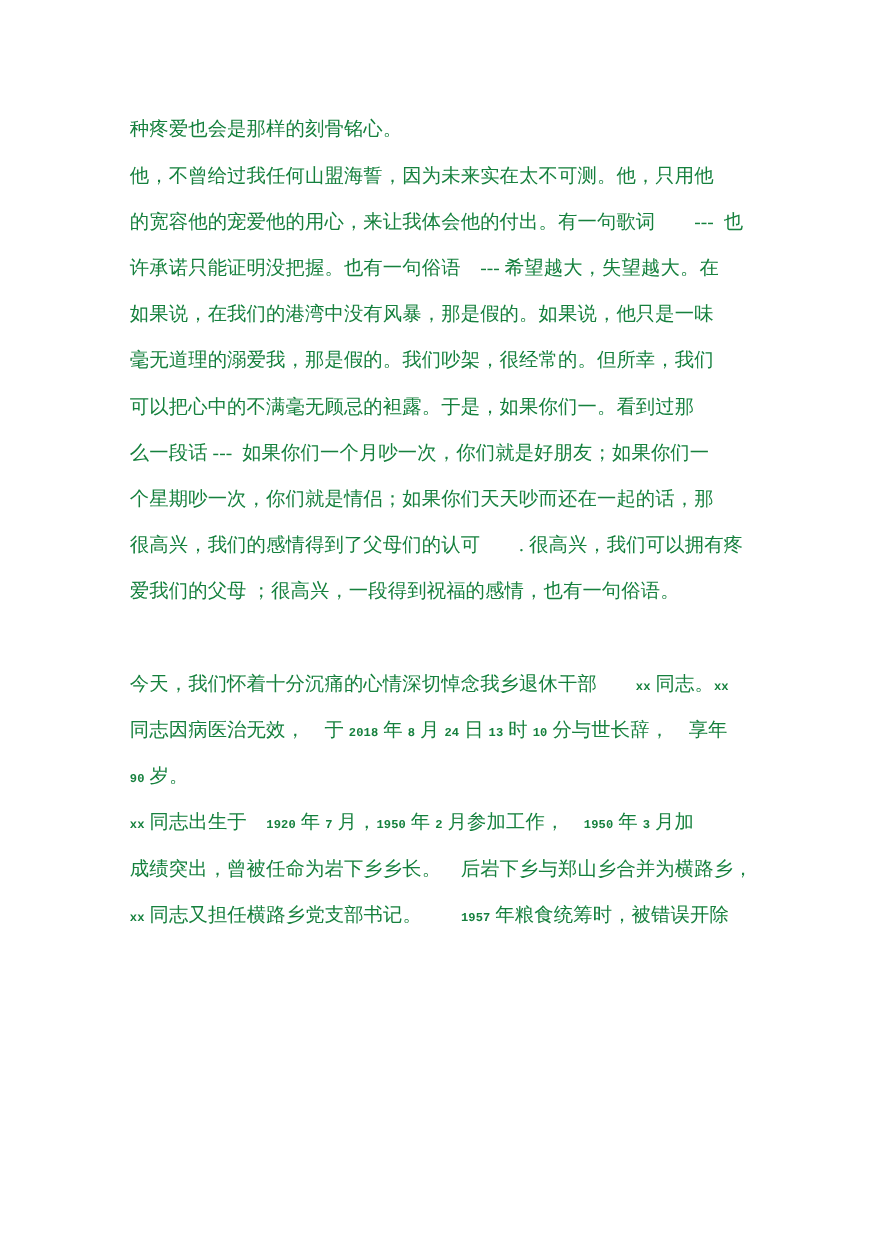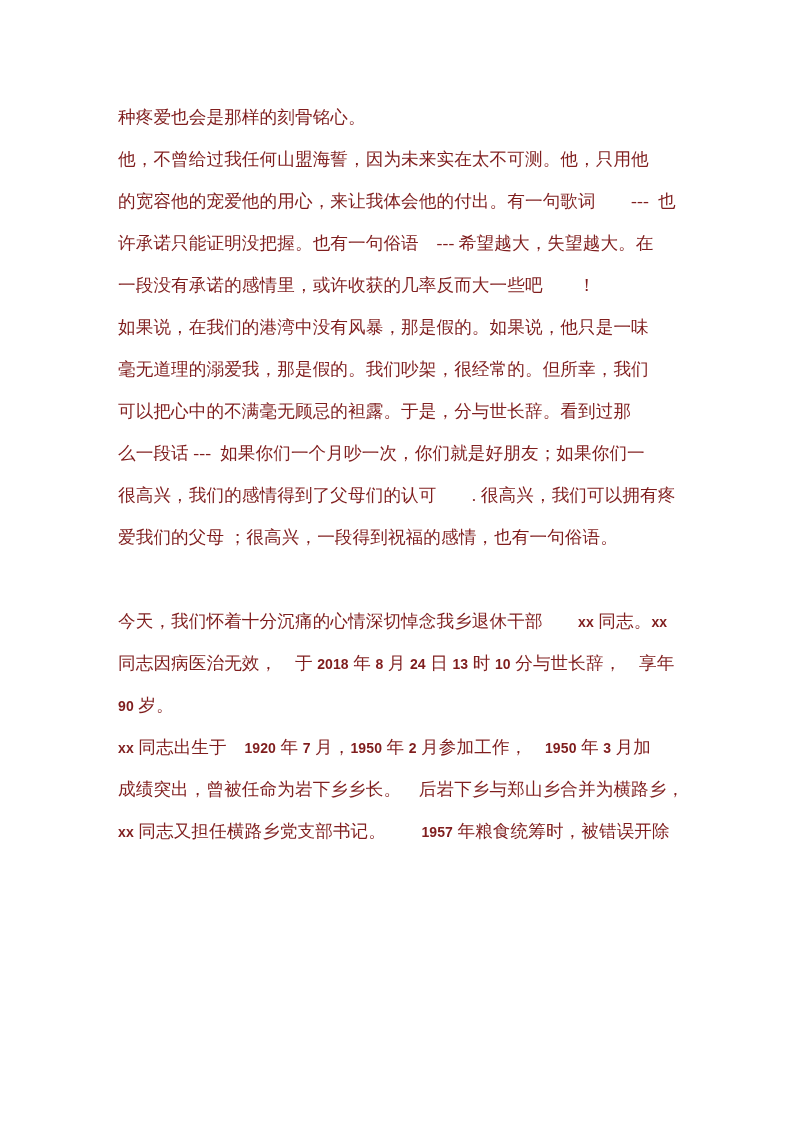--- a/index.html
+++ b/index.html
@@ -14,7 +14,7 @@
     background: #ffffff;
     overflow: hidden;
     font-family: "Liberation Serif", serif;
-    color: #7f1d1d;
+    color: #15803d;
   }
   .doc {
     position: absolute;

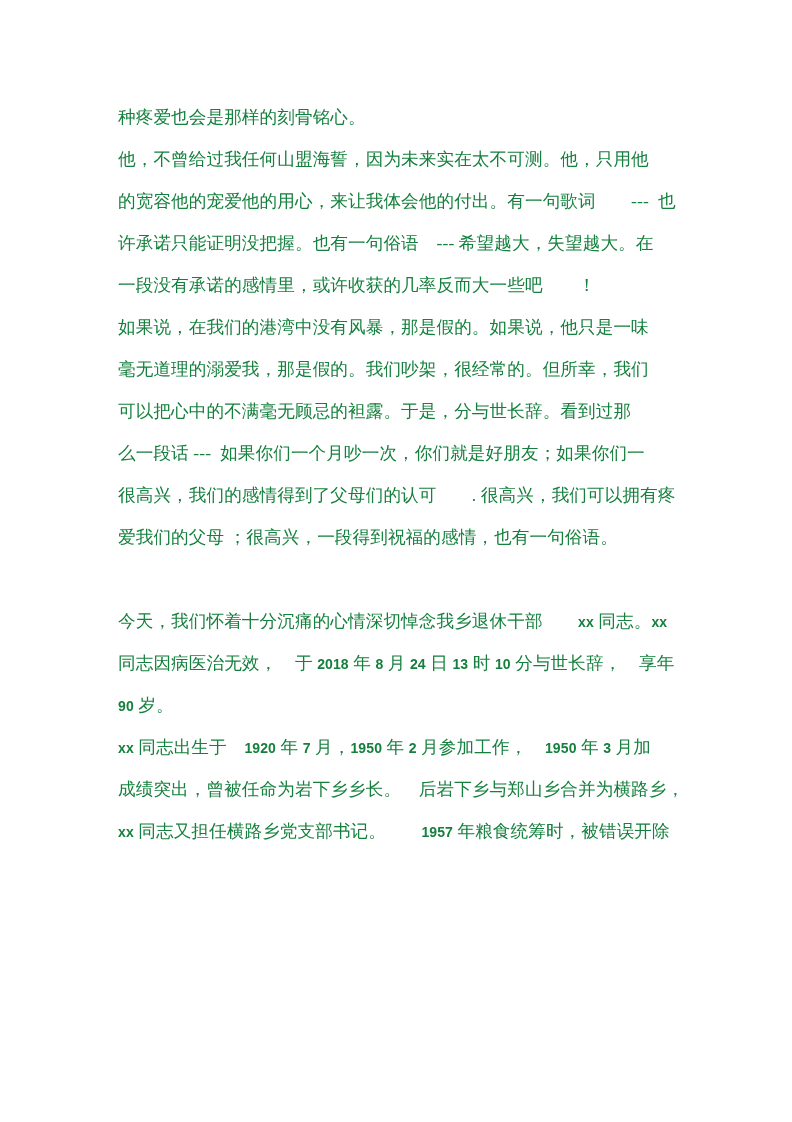--- a/index.html
+++ b/index.html
@@ -50,7 +50,6 @@
       <div class="line"><span class="run">他，不曾给过我任何山盟海誓，因为未来实在太不可测。他，只用他</span></div>
       <div class="line"><span class="run">的宽容他的宠爱他的用心，来让我体会他的付出。有一句歌词　　---  也</span></div>
       <div class="line"><span class="run">许承诺只能证明没把握。也有一句俗语　--- 希望越大，失望越大。在</span></div>
-      <div class="line"><span class="run">一段没有承诺的感情里，或许收获的几率反而大一些吧　　！</span></div>
       <div class="line"><span class="run">如果说，在我们的港湾中没有风暴，那是假的。如果说，他只是一味</span></div>
       <div class="line"><span class="run">毫无道理的溺爱我，那是假的。我们吵架，很经常的。但所幸，我们</span></div>
       <div class="line"><span class="run">可以把心中的不满毫无顾忌的袒露。于是，分与世长辞。看到过那</span></div>

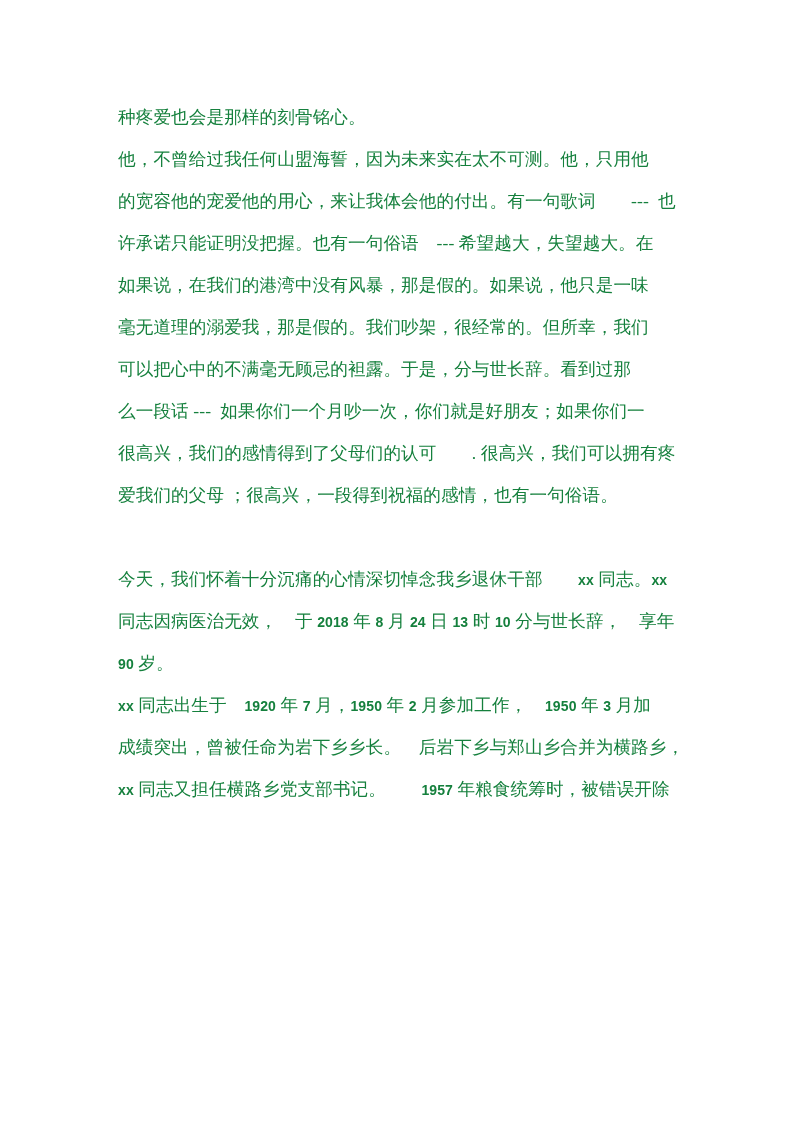--- a/index.html
+++ b/index.html
@@ -52,7 +52,7 @@
       <div class="line"><span class="run">许承诺只能证明没把握。也有一句俗语　--- 希望越大，失望越大。在</span></div>
       <div class="line"><span class="run">如果说，在我们的港湾中没有风暴，那是假的。如果说，他只是一味</span></div>
       <div class="line"><span class="run">毫无道理的溺爱我，那是假的。我们吵架，很经常的。但所幸，我们</span></div>
-      <div class="line"><span class="run">可以把心中的不满毫无顾忌的袒露。于是，分与世长辞。看到过那</span></div>
+      <div class="line"><span class="run">可以把心中的不满毫无顾忌的袒露。于是，如果你们一。看到过那</span></div>
       <div class="line"><span class="run">么一段话 ---  如果你们一个月吵一次，你们就是好朋友；如果你们一</span></div>
       <div class="line"><span class="run">很高兴，我们的感情得到了父母们的认可　　. 很高兴，我们可以拥有疼</span></div>
       <div class="line"><span class="run">爱我们的父母 ；很高兴，一段得到祝福的感情，也有一句俗语。</span></div>

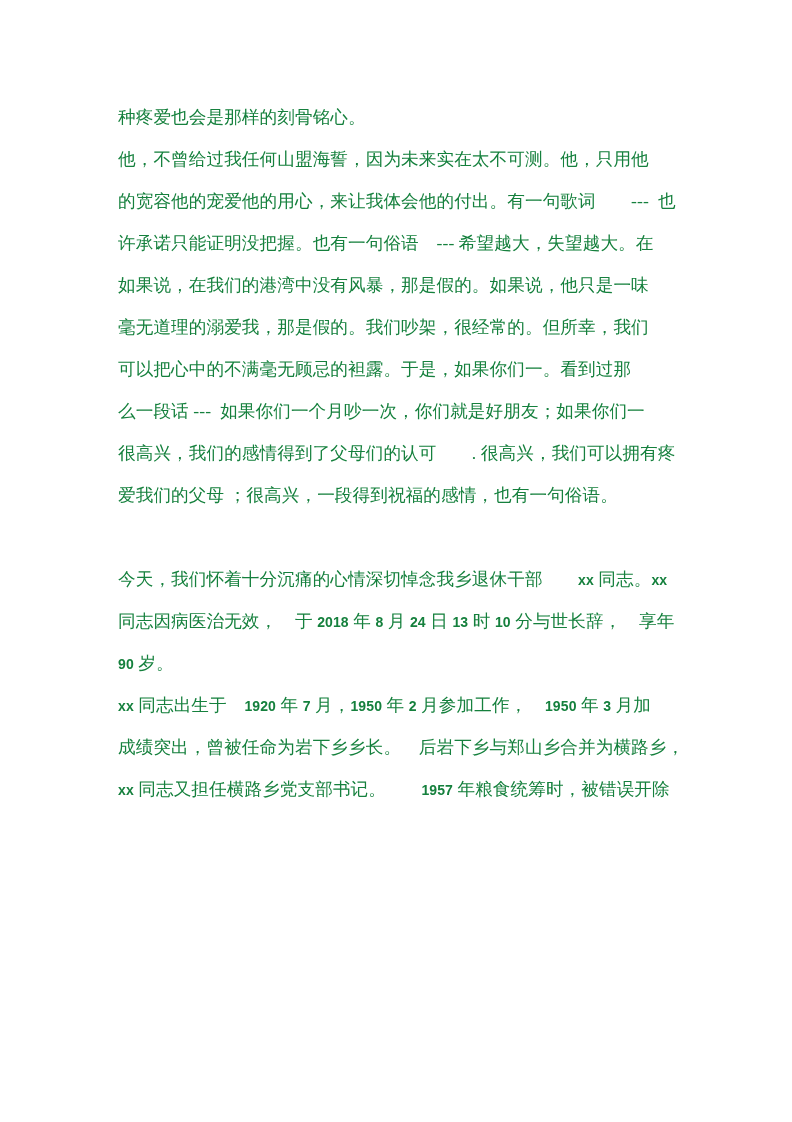--- a/index.html
+++ b/index.html
@@ -54,6 +54,7 @@
       <div class="line"><span class="run">毫无道理的溺爱我，那是假的。我们吵架，很经常的。但所幸，我们</span></div>
       <div class="line"><span class="run">可以把心中的不满毫无顾忌的袒露。于是，如果你们一。看到过那</span></div>
       <div class="line"><span class="run">么一段话 ---  如果你们一个月吵一次，你们就是好朋友；如果你们一</span></div>
+      <div class="line"><span class="run">个星期吵一次，你们就是情侣；如果你们天天吵而还在一起的话，那</span></div>
       <div class="line"><span class="run">很高兴，我们的感情得到了父母们的认可　　. 很高兴，我们可以拥有疼</span></div>
       <div class="line"><span class="run">爱我们的父母 ；很高兴，一段得到祝福的感情，也有一句俗语。</span></div>
       <div class="line blank"></div>

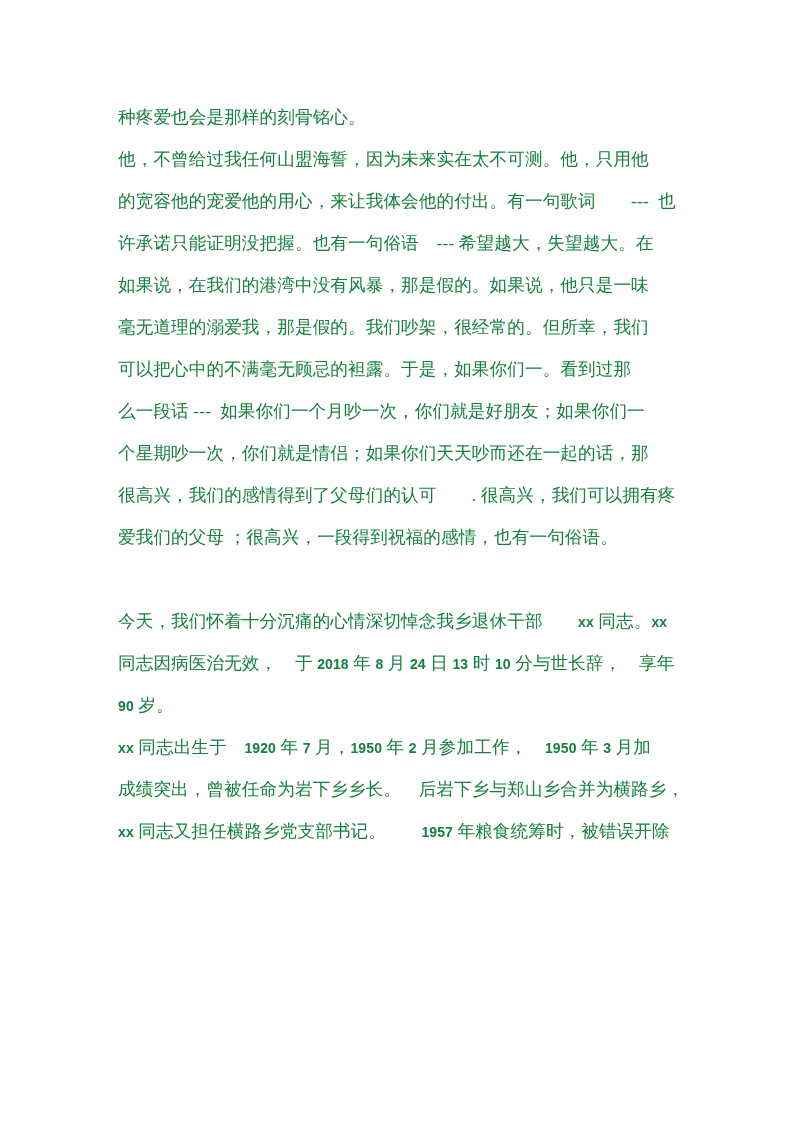--- a/index.html
+++ b/index.html
@@ -36,9 +36,9 @@
     font-family: "Liberation Serif", serif;
   }
   .lat {
-    font-family: Liberation Sans, sans-serif;
+    font-family: Liberation Mono, monospace;
     font-weight: 700;
-    font-size: 14px;
+    font-size: 11px;
   }
 </style>
 </head>

